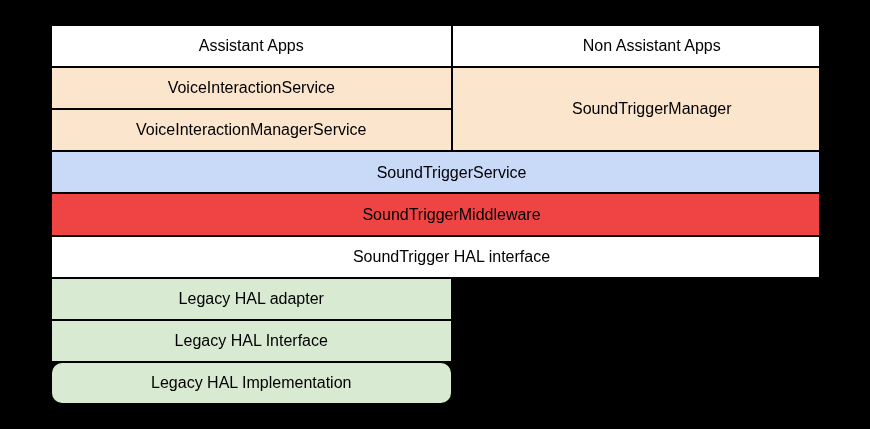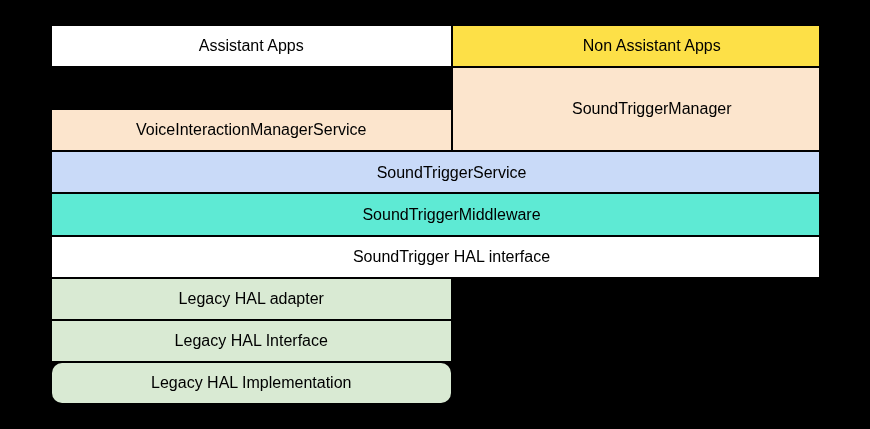--- a/index.html
+++ b/index.html
@@ -59,7 +59,7 @@
 
     <div class="cell r1c1" style="background: rgb(255, 255, 255);">Assistant Apps</div>
 
-    <div class="cell r1c2" style="background: #fde047;">Non Assistant Apps</div>
+    <div class="cell r1c2" style="background: #ffffff;">Non Assistant Apps</div>
 
 
     <div class="cell r3c1" style="background: rgb(252, 229, 205);">VoiceInteractionManagerService</div>

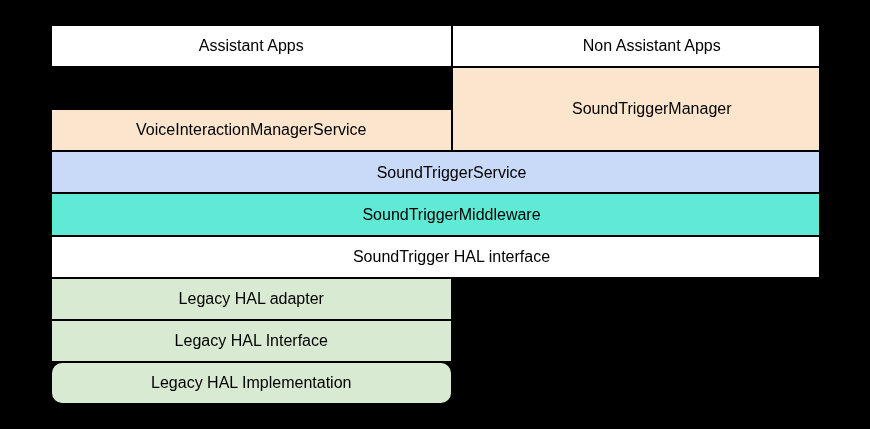--- a/index.html
+++ b/index.html
@@ -61,6 +61,7 @@
 
     <div class="cell r1c2" style="background: #ffffff;">Non Assistant Apps</div>
 
+    <div class="cell r2c1" style="background: rgb(252, 229, 205);">VoiceInteractionService</div>
 
     <div class="cell r3c1" style="background: rgb(252, 229, 205);">VoiceInteractionManagerService</div>
 

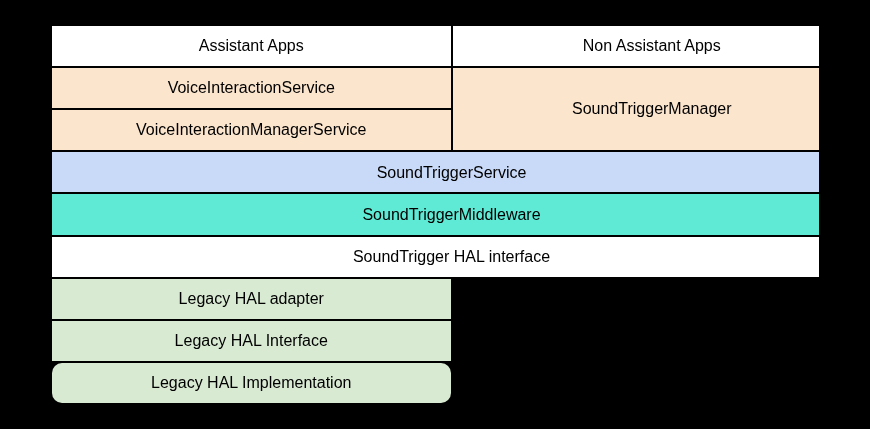--- a/index.html
+++ b/index.html
@@ -69,7 +69,7 @@
 
     <div class="cell r4" style="background: rgb(201, 218, 248);">SoundTriggerService</div>
 
-    <div class="cell r5" style="background: #5eead4;">SoundTriggerMiddleware</div>
+    <div class="cell r5" style="background: #ef4444;">SoundTriggerMiddleware</div>
 
     <div class="cell r6" style="background: rgb(255, 255, 255);">SoundTrigger HAL interface</div>
 

